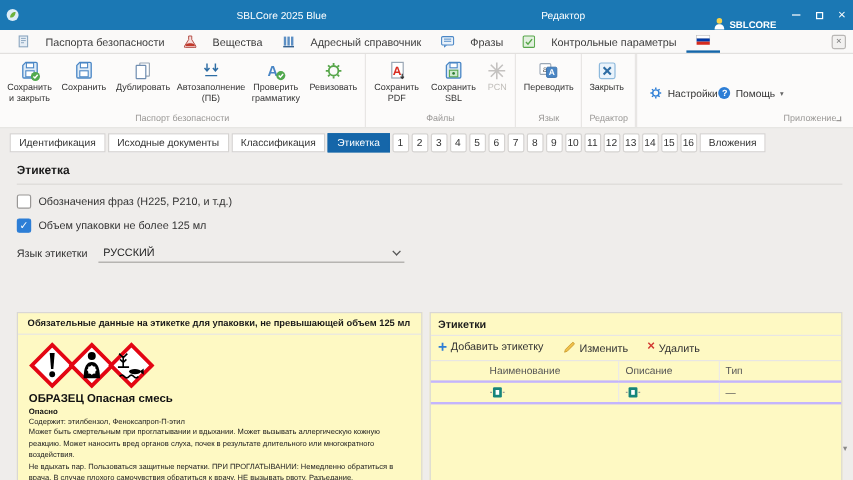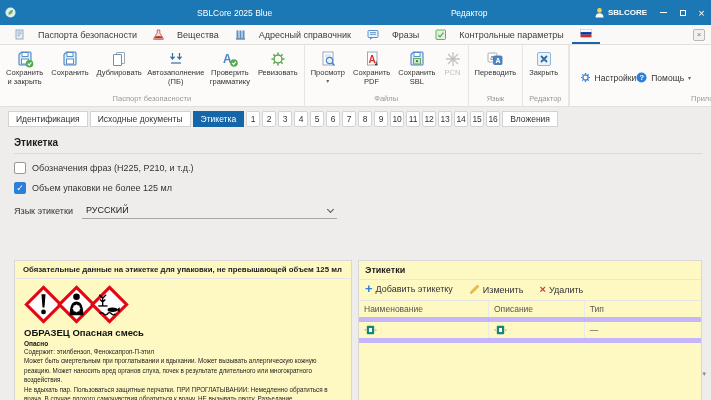--- a/index.html
+++ b/index.html
@@ -12,7 +12,7 @@
   .tb-title{position:absolute;left:0;width:66%;text-align:center;font-size:8.5px;}
   .tb-doc{position:absolute;left:33%;width:66%;text-align:center;font-size:8.5px;}
   .tb-right{margin-left:auto;display:flex;align-items:center;height:100%;position:relative;z-index:2;}
-  .account{display:flex;align-items:center;gap:3px;font-size:8px;font-weight:bold;padding:0 7px;height:100%;}
+  .account{display:flex;align-items:flex-end;gap:3px;font-size:8px;font-weight:bold;padding:0 7px;height:100%;}
   .wbtn{width:19px;height:100%;display:flex;align-items:center;justify-content:center;font-size:10px;color:#fff;}
   .min-glyph{width:7px;border-top:1px solid #fff;display:inline-block;}
   .restore-glyph{width:6px;height:6px;border:1px solid #fff;display:inline-block;}

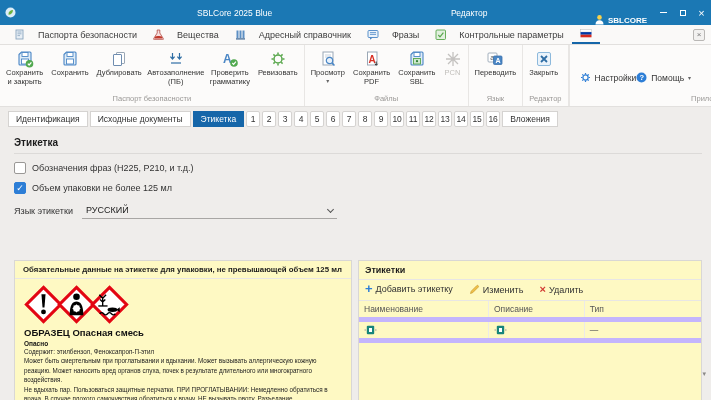--- a/index.html
+++ b/index.html
@@ -243,18 +243,6 @@
 
   <div class="rgroup" data-name="ribbon-group-files">
     <div class="rbuttons">
-      <div class="rbtn" data-name="preview-button">
-        <span class="ricon" data-name="preview-icon">
-          <svg width="18" height="18">
-              <rect x="4" y="2" width="10" height="13" fill="#fff" stroke="#9aa7b5" stroke-width="1"></rect>
-              <path d="M6 5 H12 M6 7 H12" stroke="#c3cdd8" stroke-width="0.9"></path>
-              <circle cx="10.5" cy="10.5" r="3.2" fill="#e8f1fa" stroke="#4a86c5" stroke-width="1.2"></circle>
-              <path d="M12.9 12.9 L15.5 15.5" stroke="#4a86c5" stroke-width="1.5"></path>
-            </svg>
-        </span>
-        <span>Просмотр</span>
-        <span class="ddown" data-name="chevron-down-icon">▾</span>
-      </div>
       <div class="rbtn" data-name="save-pdf-button">
         <span class="ricon" data-name="save-pdf-icon">
           <svg width="18" height="18">

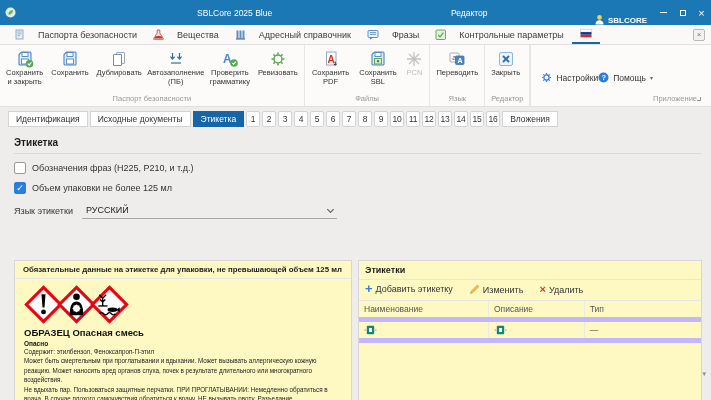--- a/index.html
+++ b/index.html
@@ -340,6 +340,7 @@
 <div class="sectiontabs" data-name="section-tabbar">
   <button class="stab" data-name="tab-identification">Идентификация</button>
   <button class="stab" data-name="tab-source-documents">Исходные документы</button>
+  <button class="stab" data-name="tab-classification">Классификация</button>
   <button class="stab active" data-name="tab-label">Этикетка</button>
   <span class="numwrap" data-name="numbered-tabs">
       <button class="num-tab" data-name="tab-section-1">1</button>

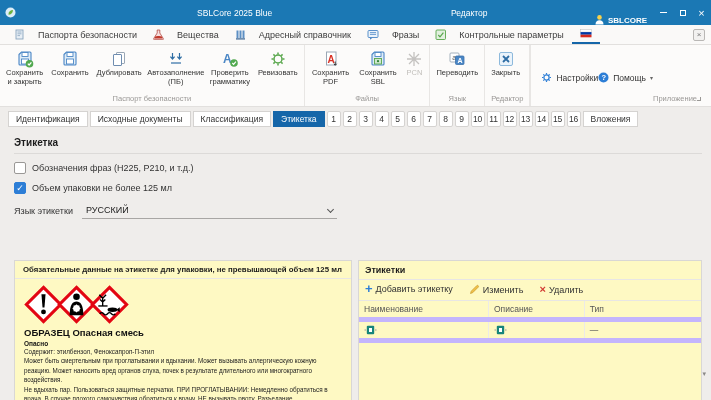--- a/index.html
+++ b/index.html
@@ -82,7 +82,7 @@
   .delx{color:#d23b33;font-weight:bold;font-size:11px;line-height:0.9;}
   .delx::before{content:"×";}
   .lp-table{flex:1;display:flex;flex-direction:column;font-size:8.5px;}
-  .trow{display:flex;border-bottom:5px solid #c4b5fd;border-top:1px solid #e8e6e4;}
+  .trow{display:flex;border-bottom:2px solid #c4b5fd;border-top:1px solid #e8e6e4;padding-left:44px;}
   .trow.body{border-top:none;}
   .trow.head{color:#555;}
   .tcell{padding:3px 5px;border-right:1px solid #eceae8;display:flex;align-items:center;}

